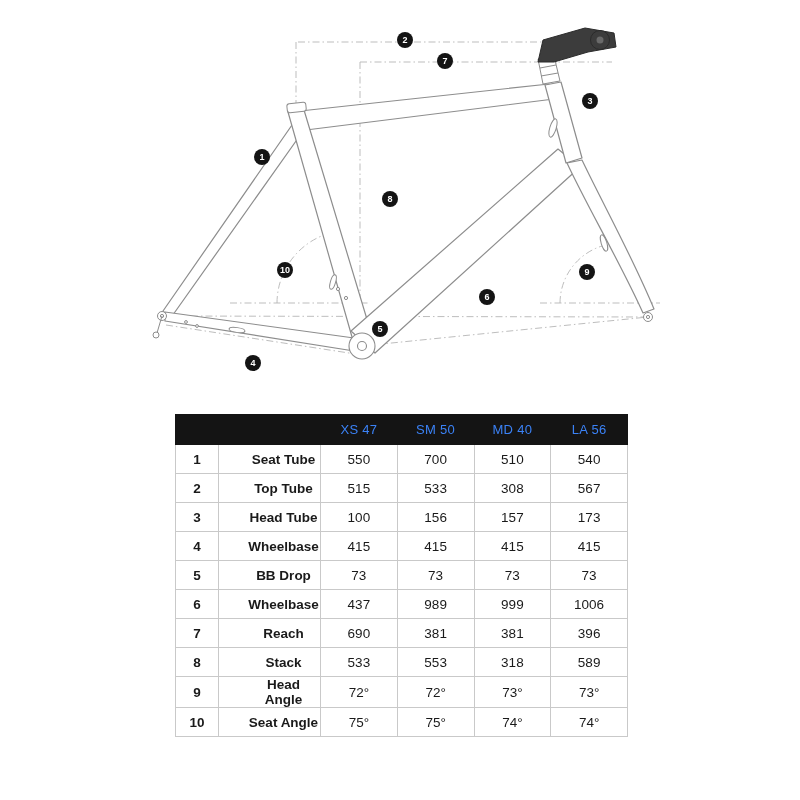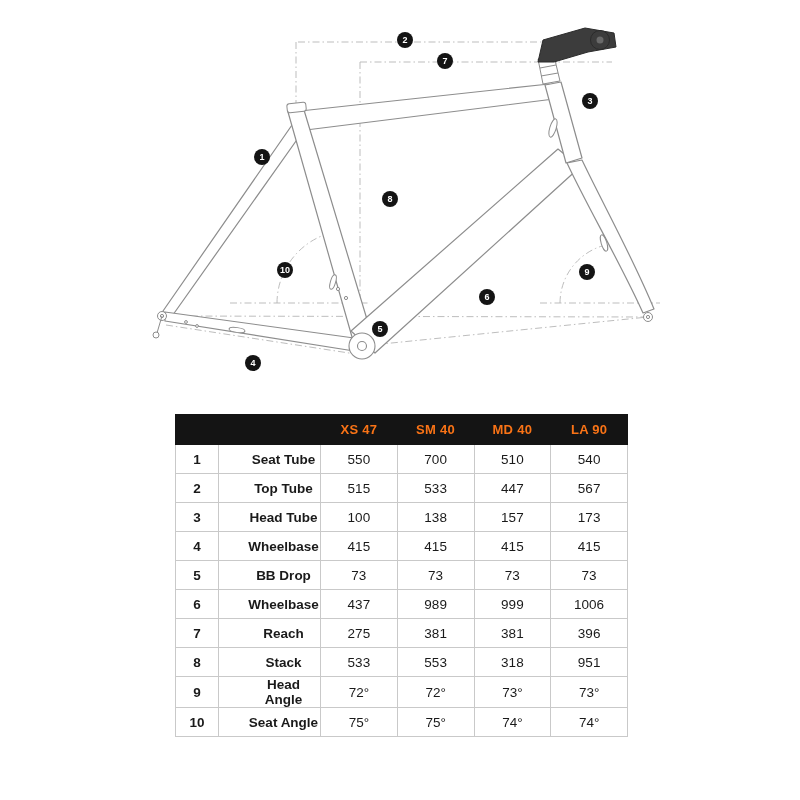--- a/index.html
+++ b/index.html
@@ -37,8 +37,8 @@
   }
   table.geometry th {
     background: #141414;
-    color: #f97316;
-    font-weight: bold;
+    color: #3b82f6;
+    font-weight: normal;
     height: 30px;
     text-align: center;
     border: 1px solid #141414;

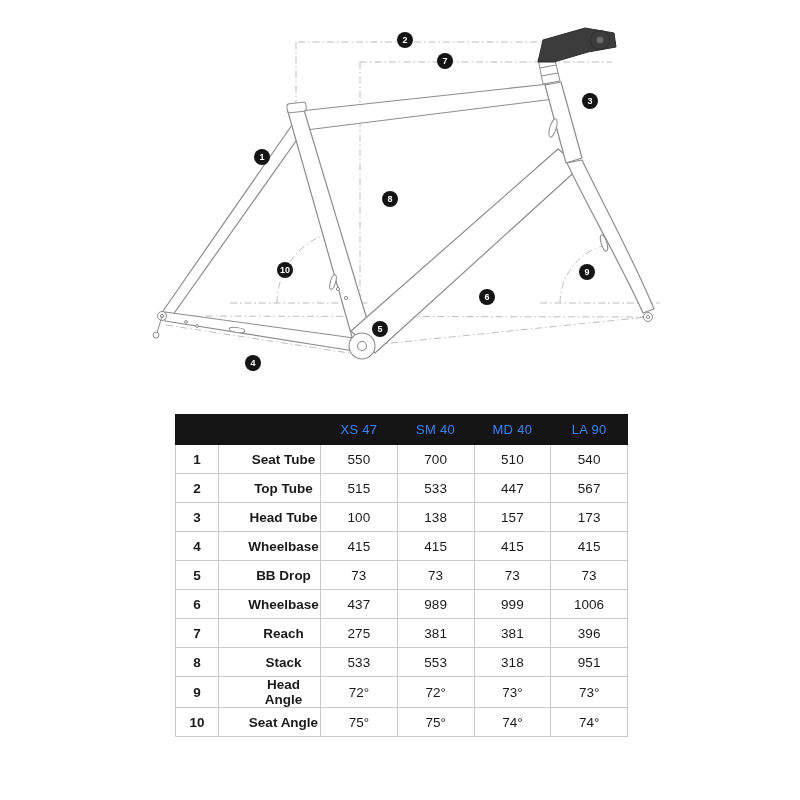--- a/index.html
+++ b/index.html
@@ -160,7 +160,7 @@
           <th></th>
           <th></th>
           <th>XS 47</th>
-          <th>SM 40</th>
+          <th>SM 50</th>
           <th>MD 40</th>
           <th>LA 90</th>
         </tr>

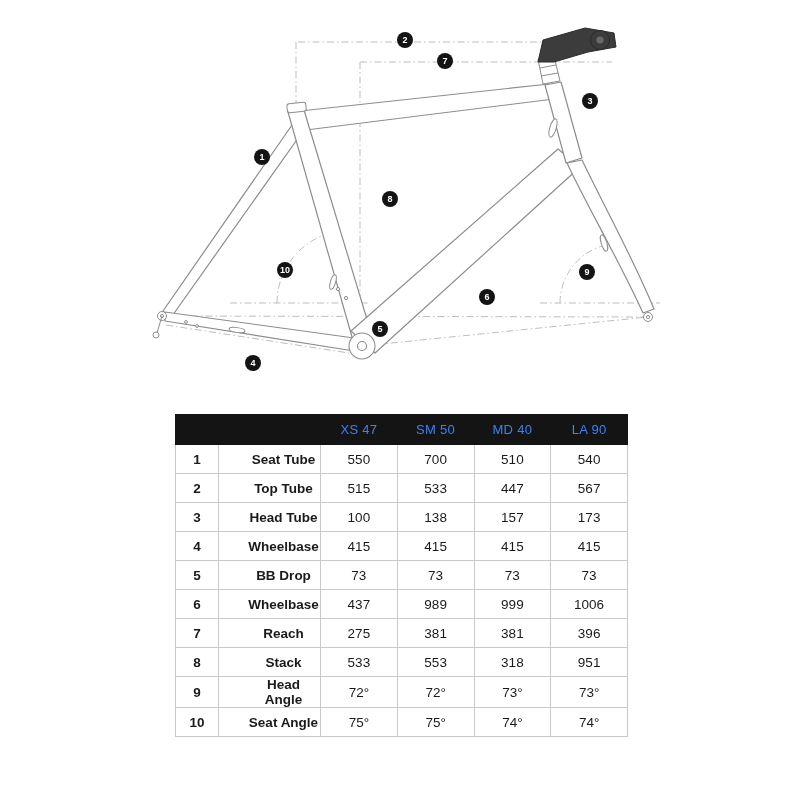--- a/index.html
+++ b/index.html
@@ -162,7 +162,7 @@
           <th>XS 47</th>
           <th>SM 50</th>
           <th>MD 40</th>
-          <th>LA 90</th>
+          <th>LA 56</th>
         </tr>
       </thead>
       <tbody id="geo-tbody">

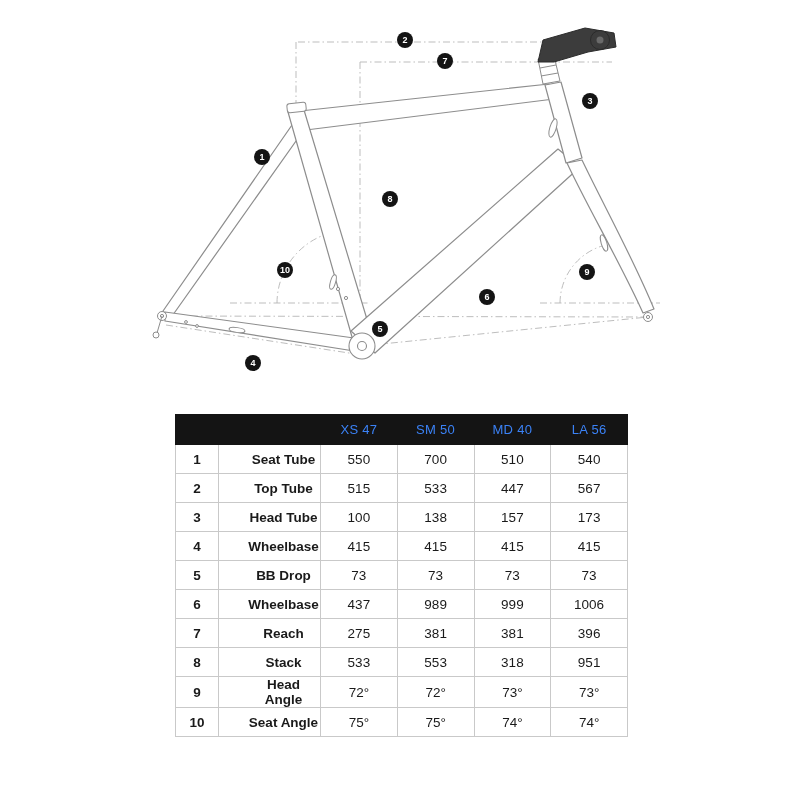--- a/index.html
+++ b/index.html
@@ -179,7 +179,7 @@
             <td class="col-label">Top Tube</td>
             <td class="col-val">515</td>
             <td class="col-val">533</td>
-            <td class="col-val">447</td>
+            <td class="col-val">308</td>
             <td class="col-val">567</td>
           </tr>
           <tr>

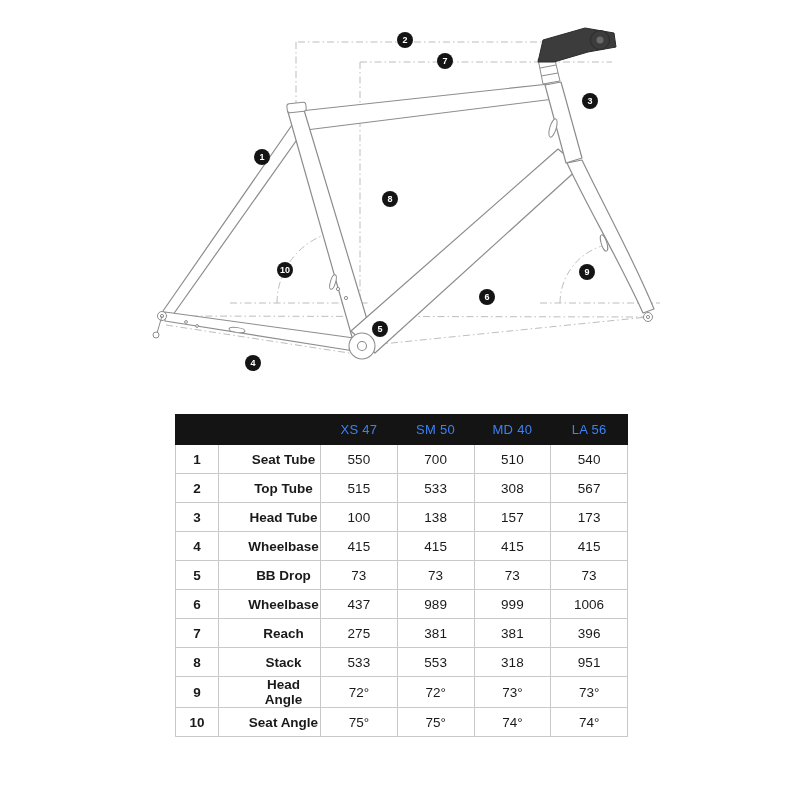--- a/index.html
+++ b/index.html
@@ -186,7 +186,7 @@
             <td class="col-num">3</td>
             <td class="col-label">Head Tube</td>
             <td class="col-val">100</td>
-            <td class="col-val">138</td>
+            <td class="col-val">156</td>
             <td class="col-val">157</td>
             <td class="col-val">173</td>
           </tr>

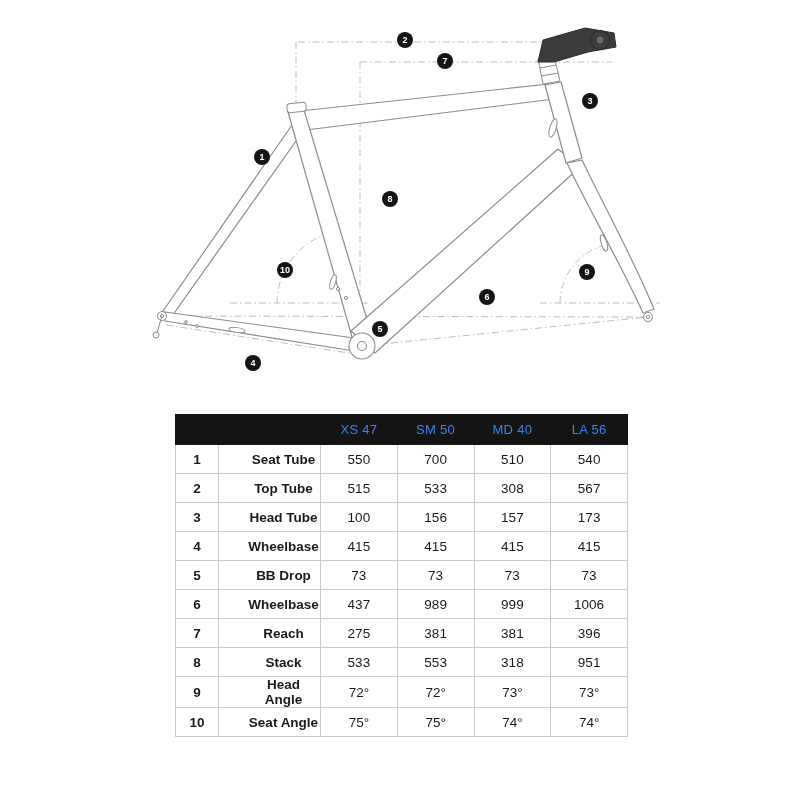--- a/index.html
+++ b/index.html
@@ -217,7 +217,7 @@
           <tr>
             <td class="col-num">7</td>
             <td class="col-label">Reach</td>
-            <td class="col-val">275</td>
+            <td class="col-val">690</td>
             <td class="col-val">381</td>
             <td class="col-val">381</td>
             <td class="col-val">396</td>

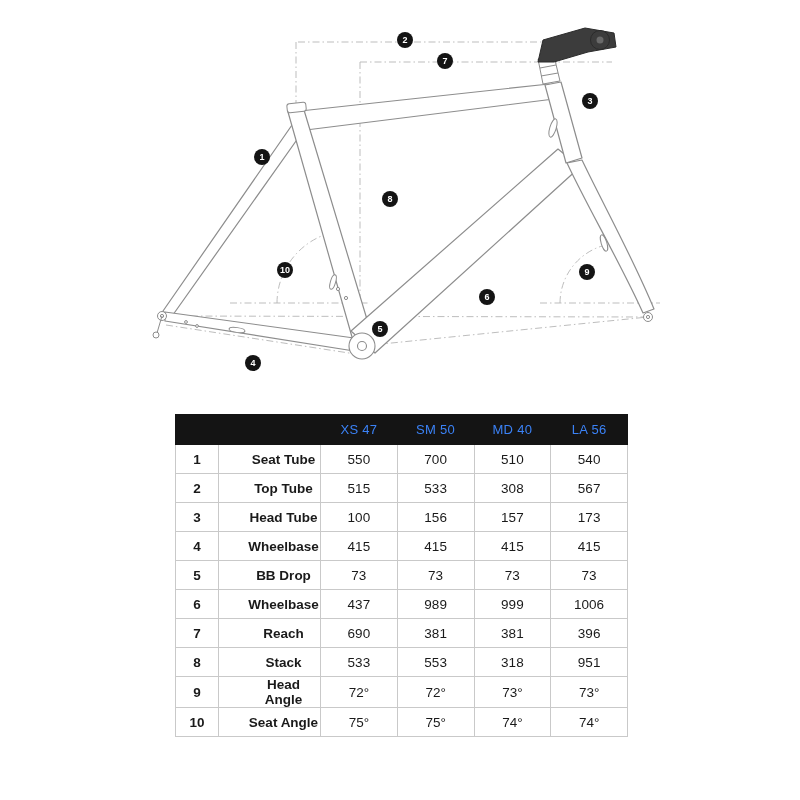--- a/index.html
+++ b/index.html
@@ -228,7 +228,7 @@
             <td class="col-val">533</td>
             <td class="col-val">553</td>
             <td class="col-val">318</td>
-            <td class="col-val">951</td>
+            <td class="col-val">589</td>
           </tr>
           <tr>
             <td class="col-num">9</td>

